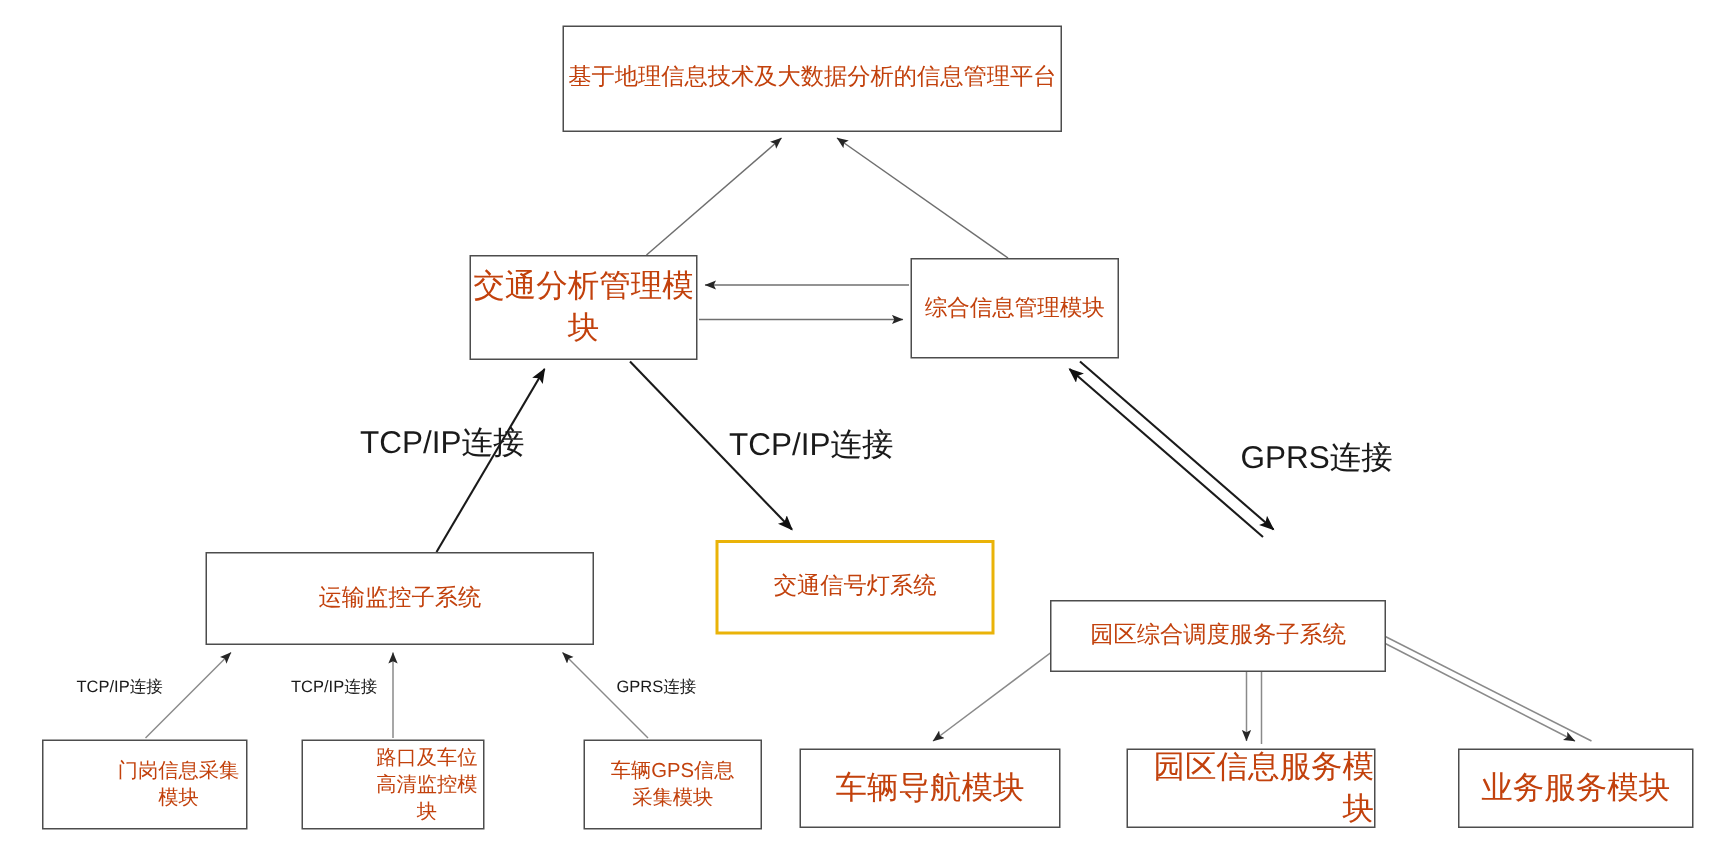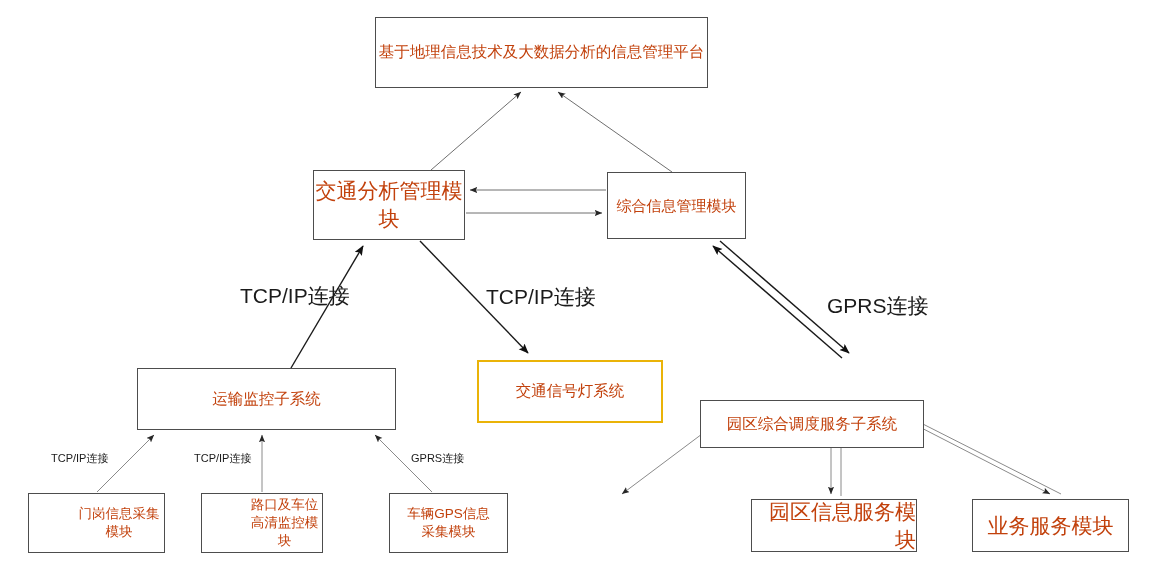--- a/index.html
+++ b/index.html
@@ -167,6 +167,9 @@
 采集模块</span>
   </div>
 
+  <div class="node-box fs-15" style="left:533px; top:499px; width:174px; height:53px;">
+    <span class="node-label">车辆导航模块</span>
+  </div>
 
   <div class="node-box fs-15" style="left:751px; top:499px; width:166px; height:53px;text-align:right;">
     <span class="node-label">园区信息服务模块</span>

